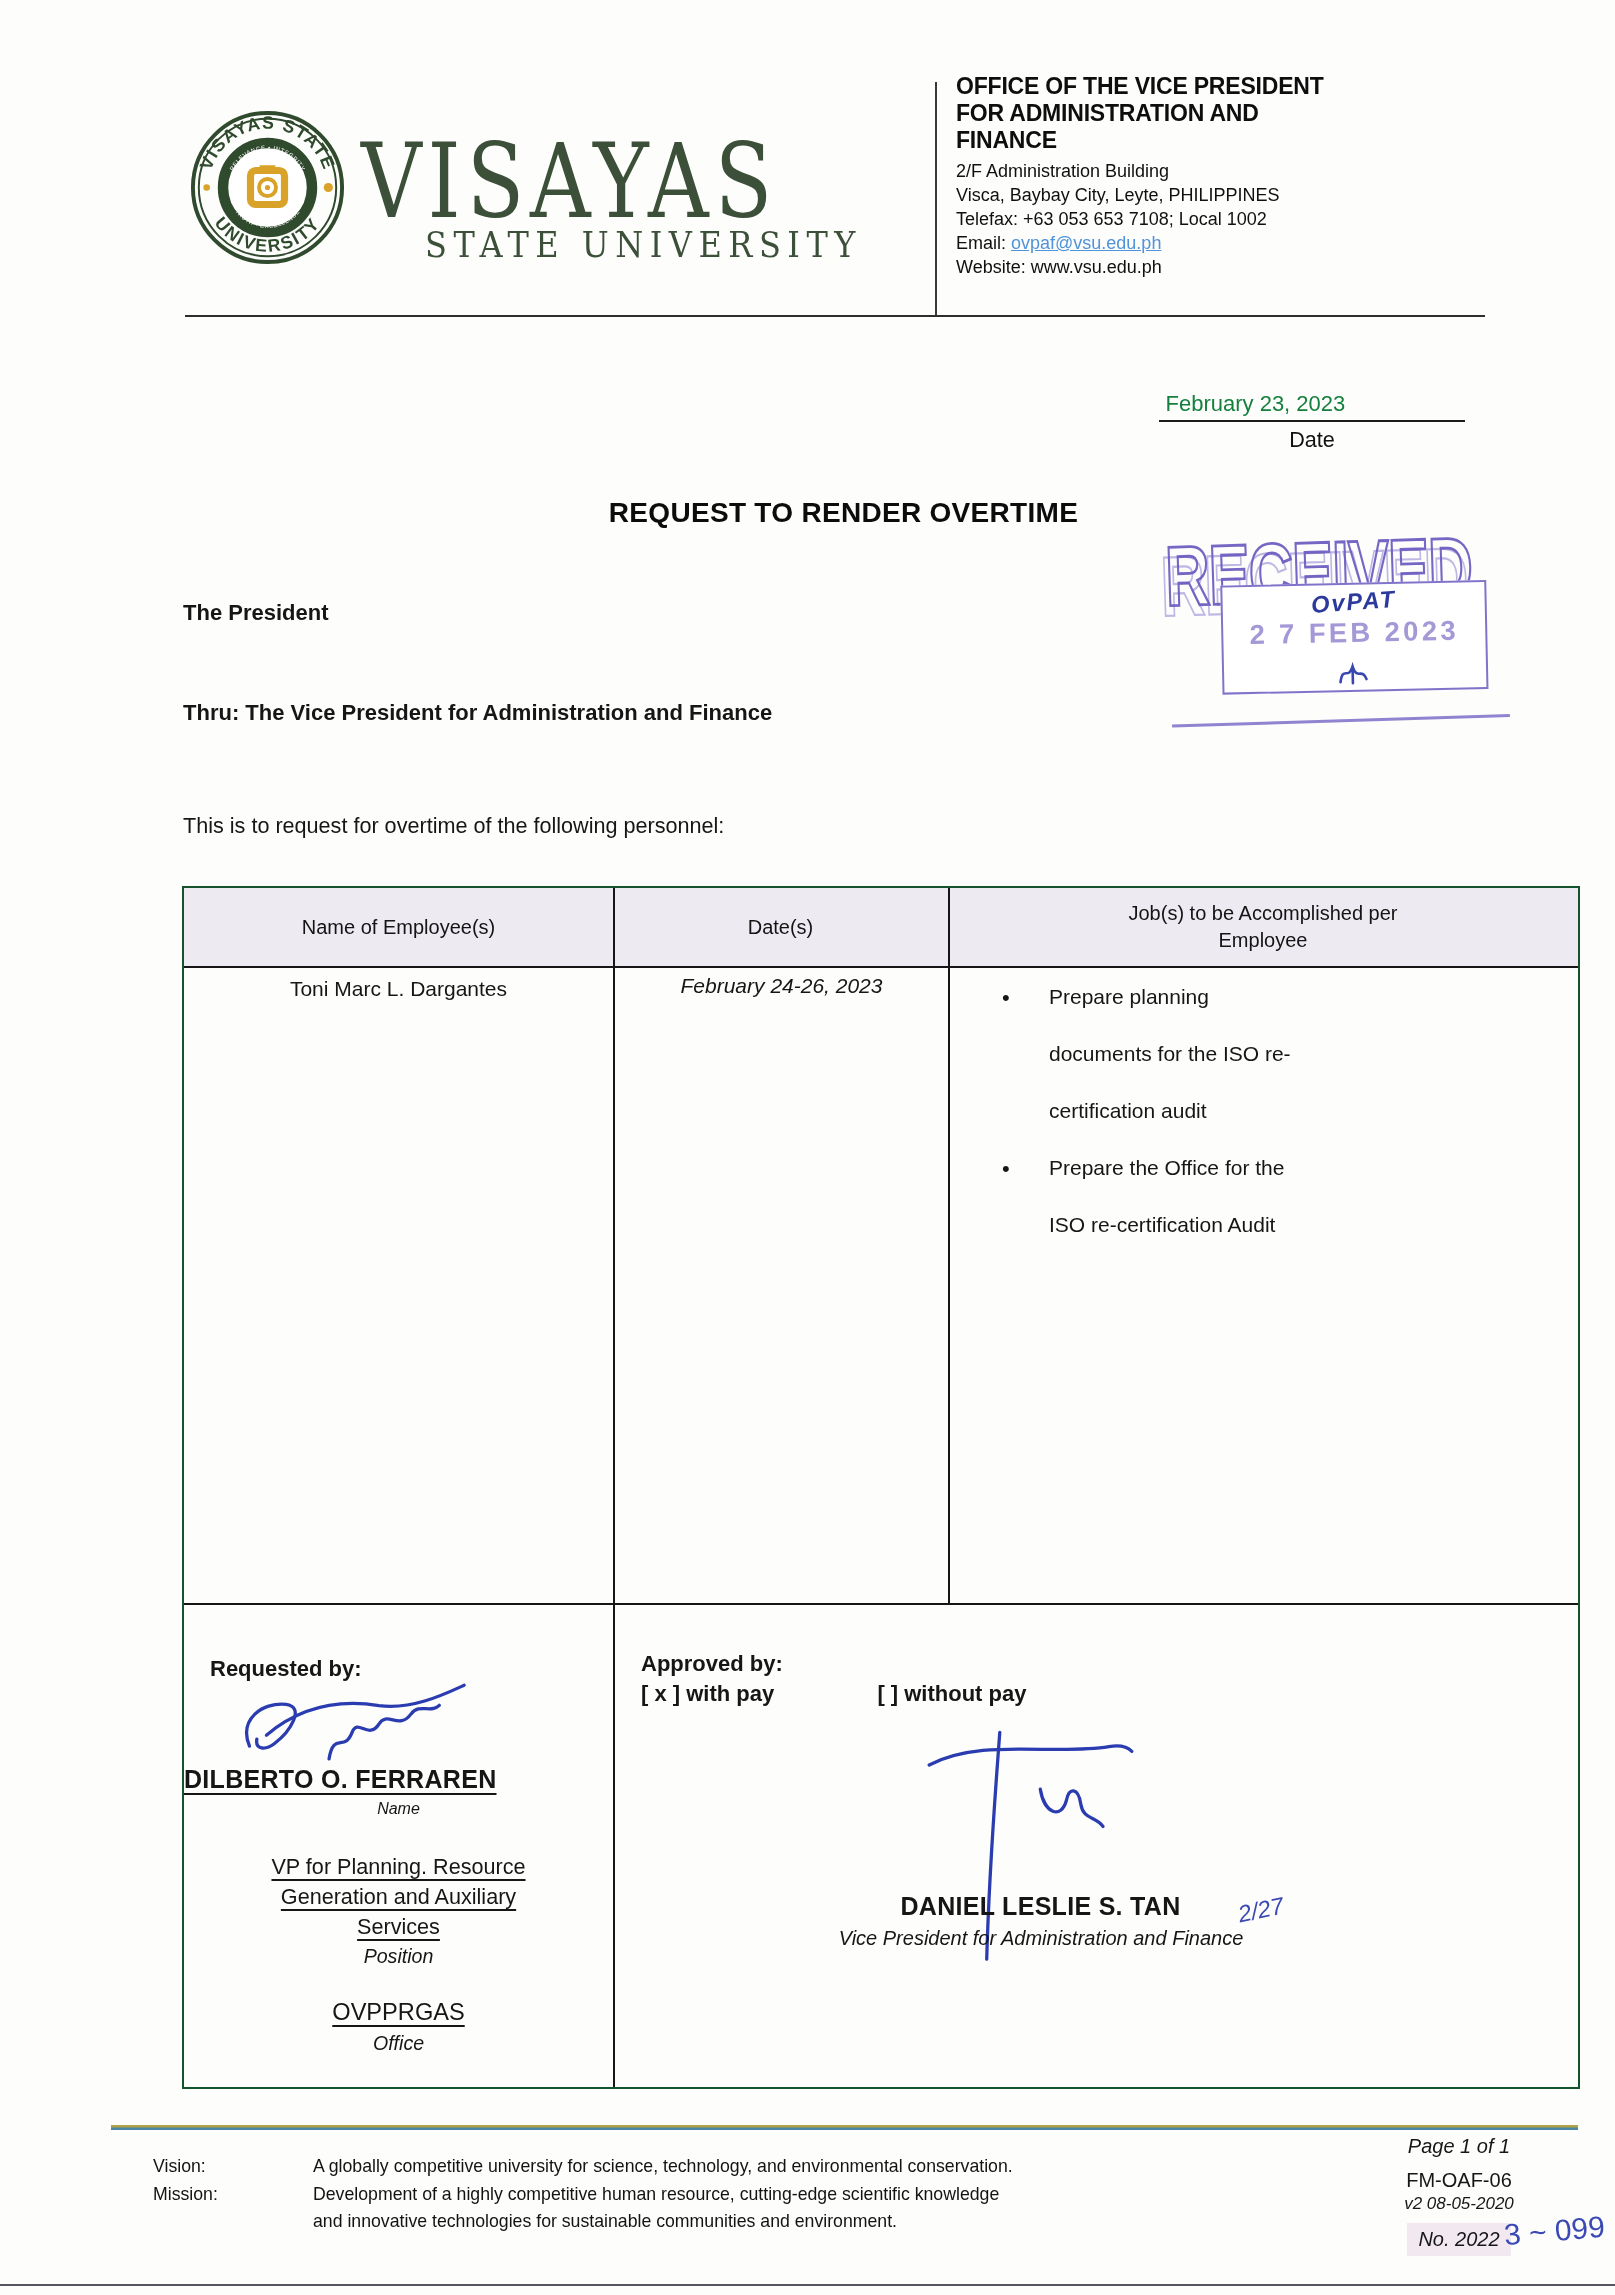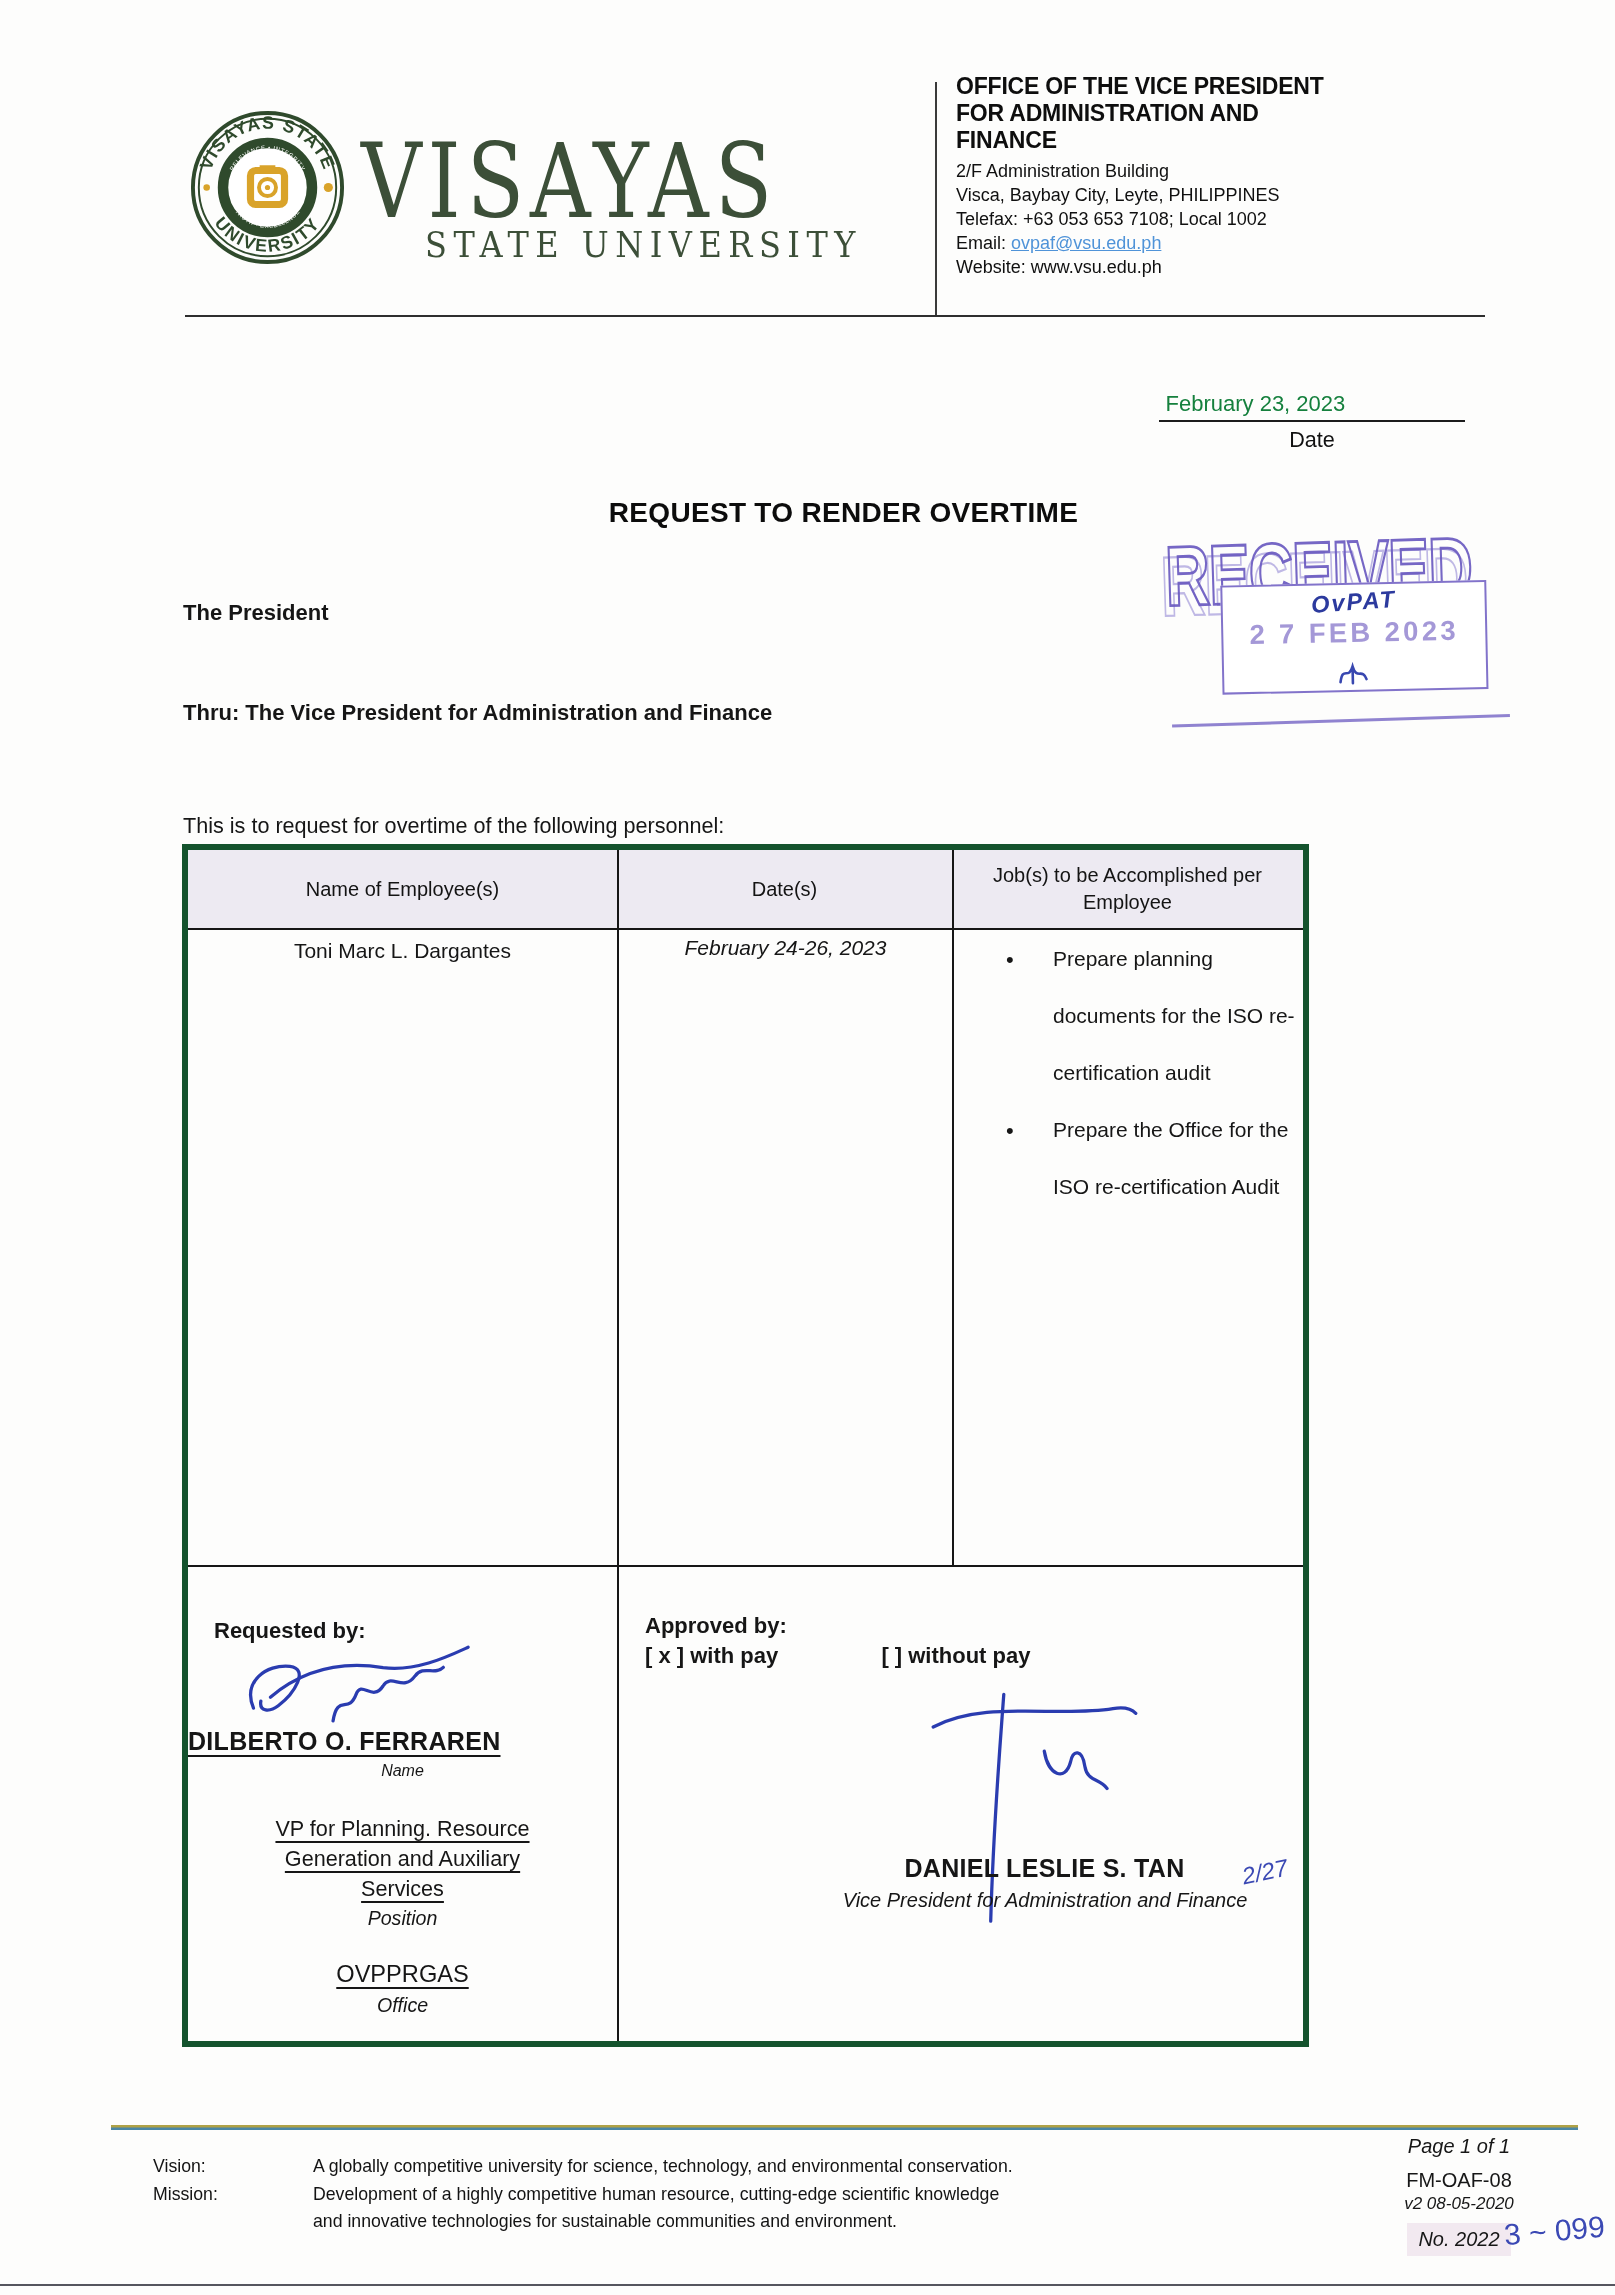--- a/index.html
+++ b/index.html
@@ -48,7 +48,7 @@
   #intro{left:183px;top:813px;font-size:21.6px;}
 
   
-  #ot-table{left:182px;top:844px;width:1127px;height:1203px;border:6px solid #14532d;box-sizing:border-box;}
+  #ot-table{left:182px;top:886px;width:1398px;height:1203px;border:2px solid #14532d;box-sizing:border-box;}
   #thead{position:absolute;left:0;top:0;width:100%;height:80px;background:#edeaf2;
          border-bottom:2.6px solid #161616;box-sizing:border-box;display:flex;}
   .th{display:flex;flex-direction:column;align-items:center;justify-content:center;

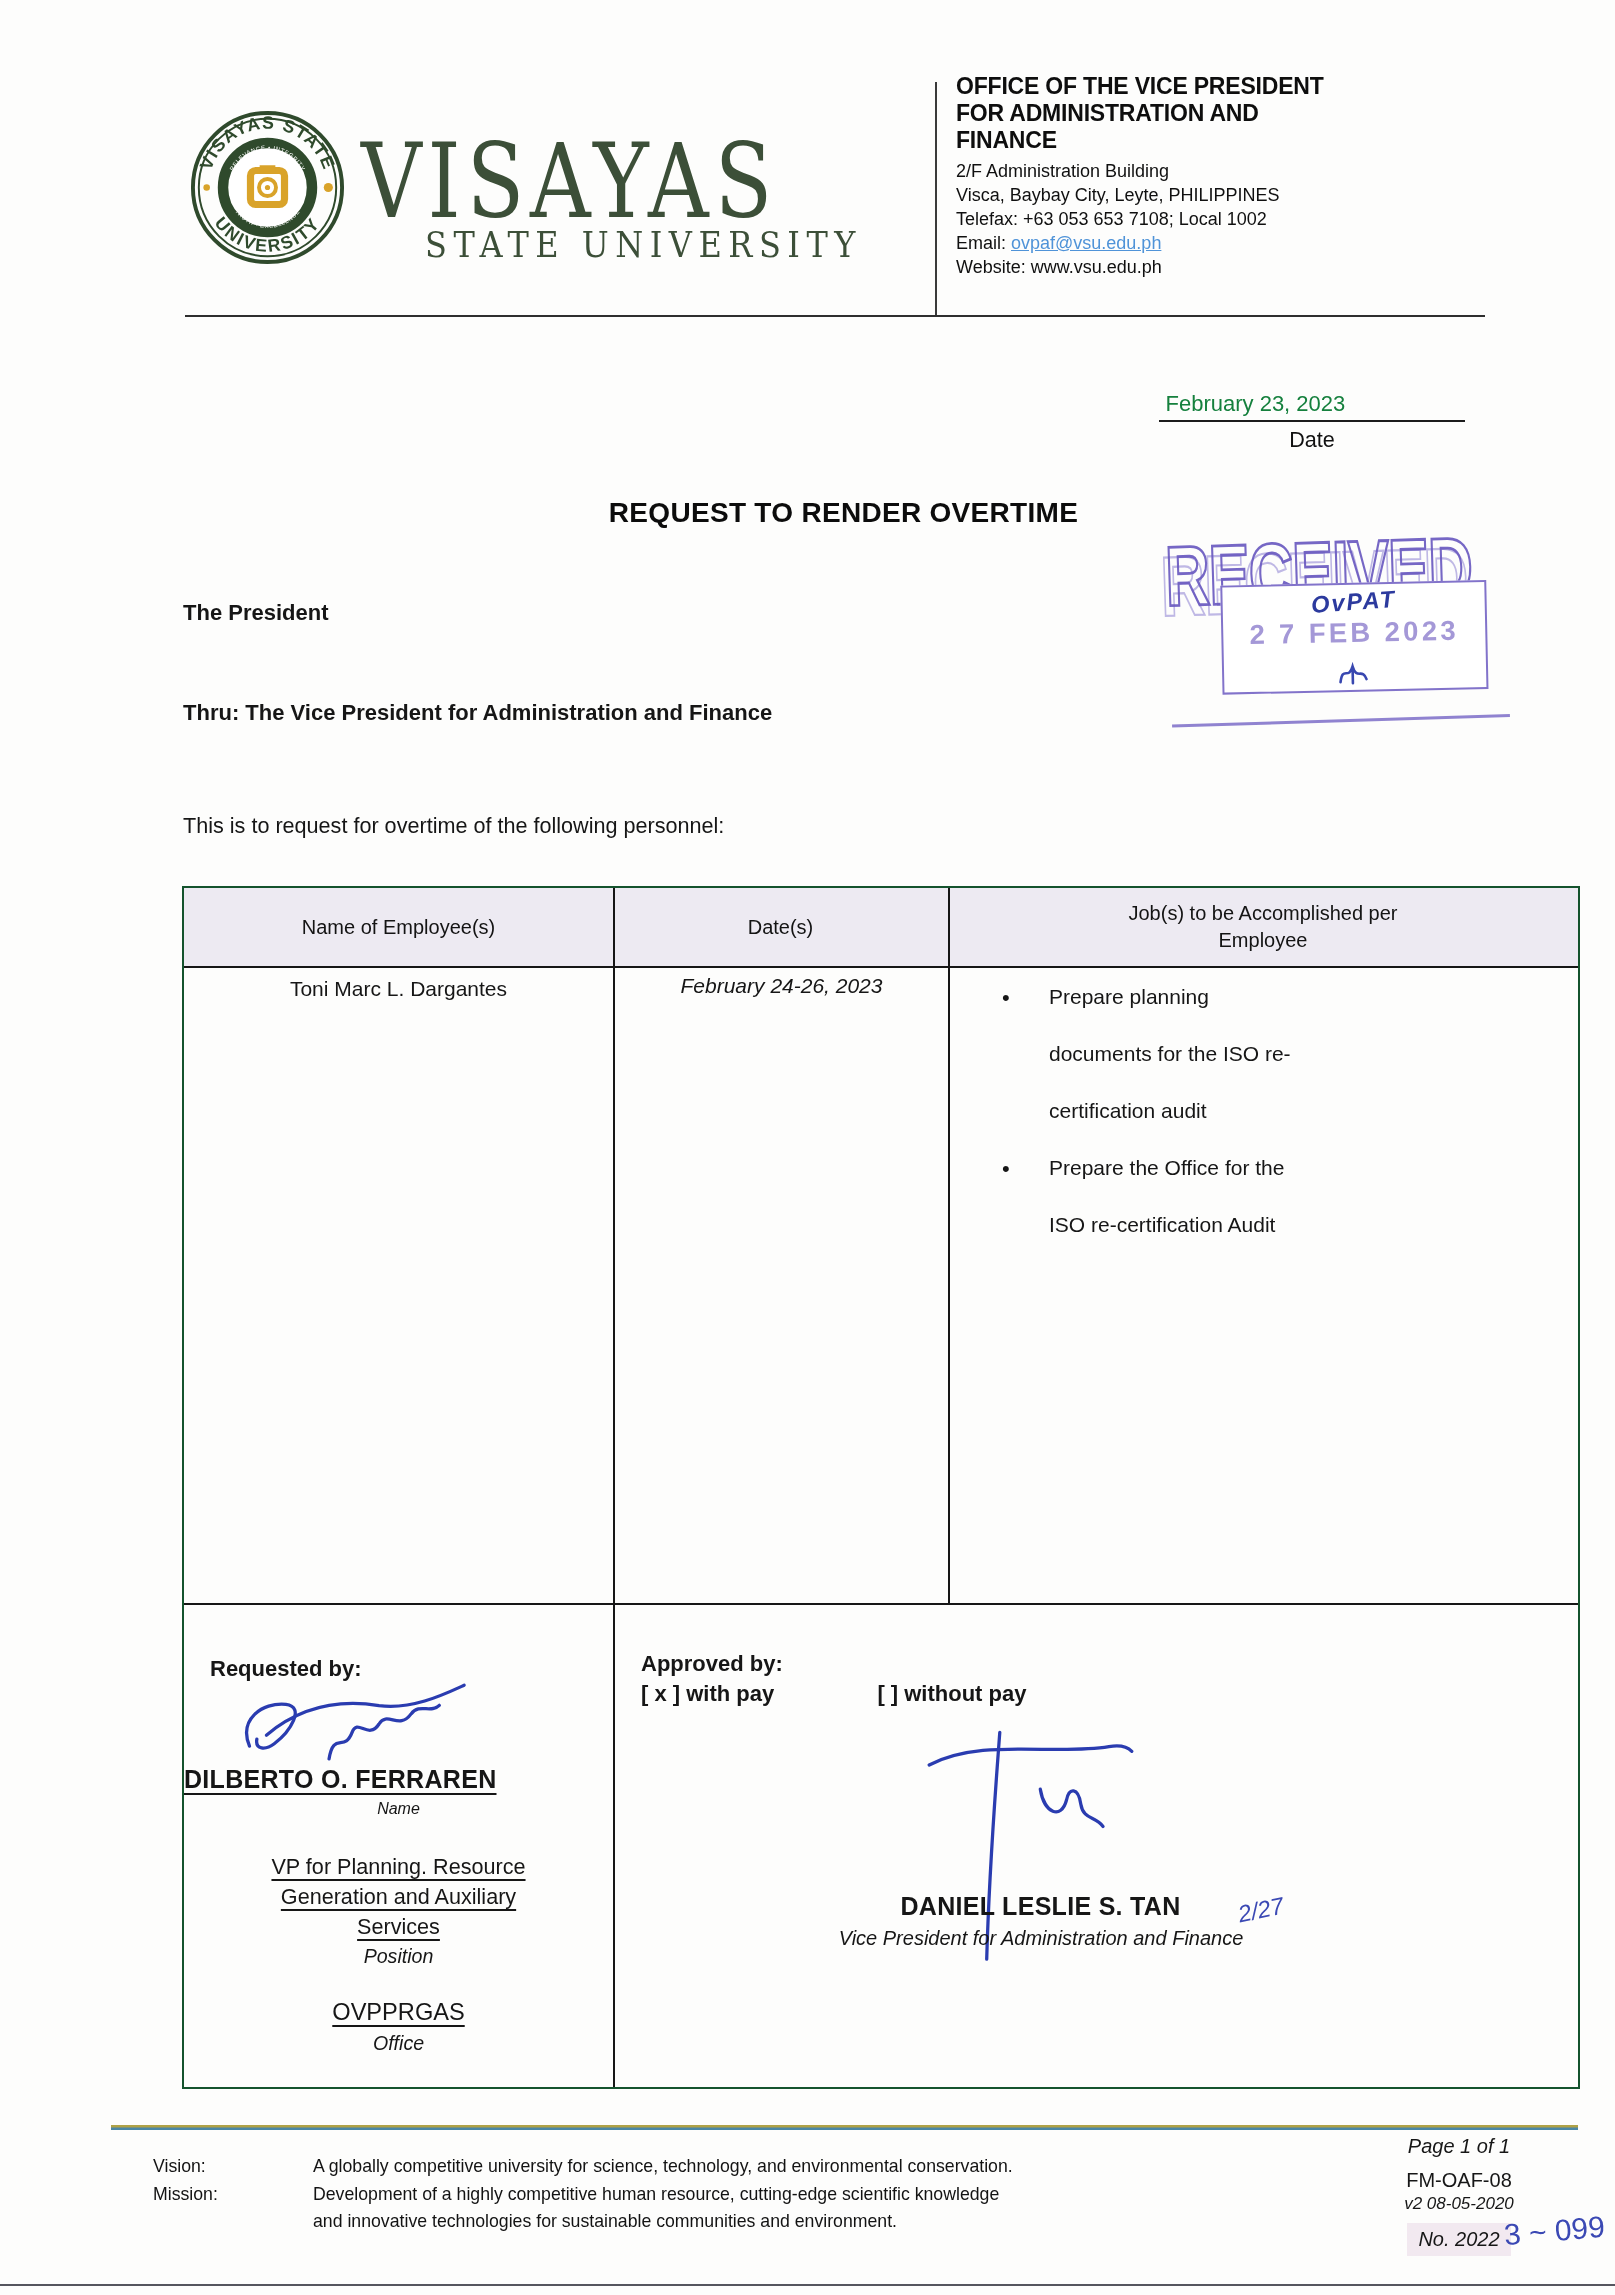--- a/index.html
+++ b/index.html
@@ -277,7 +277,7 @@
 
   <div id="f-right" class="abs">
     <div id="page-info">Page 1 of 1</div>
-    <div id="form-code">FM-OAF-08</div>
+    <div id="form-code">FM-OAF-06</div>
     <div id="form-version">v2 08-05-2020</div>
     <div id="control">
       <span id="control-printed">No. 2022</span>

